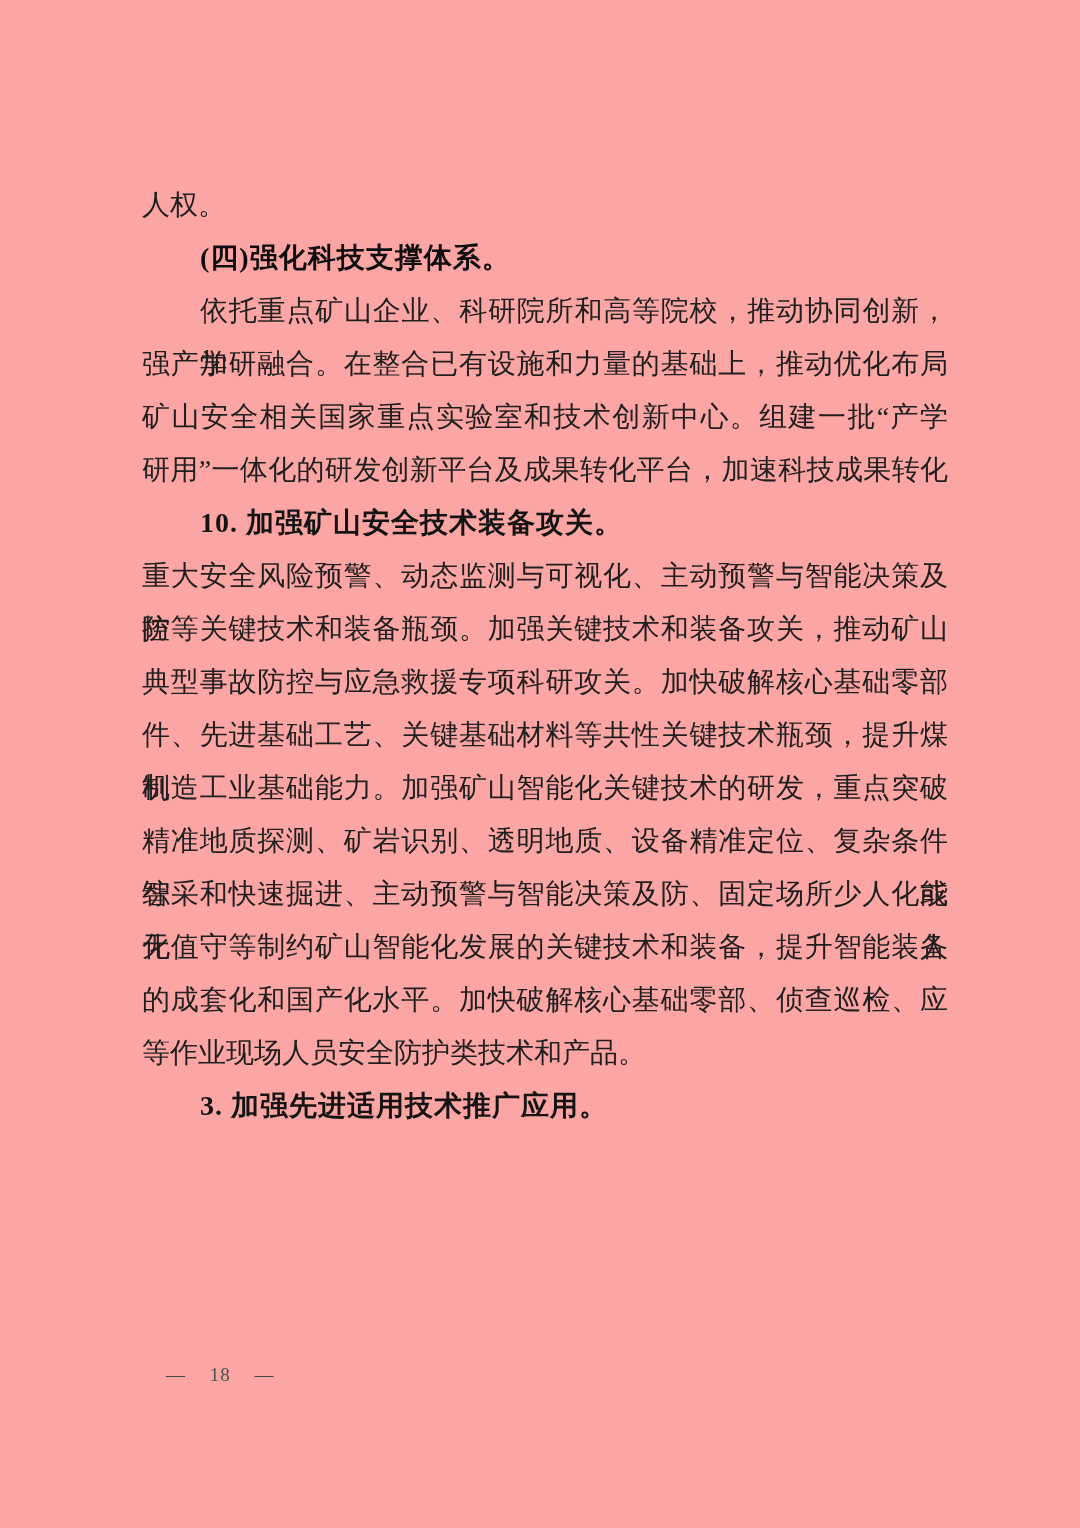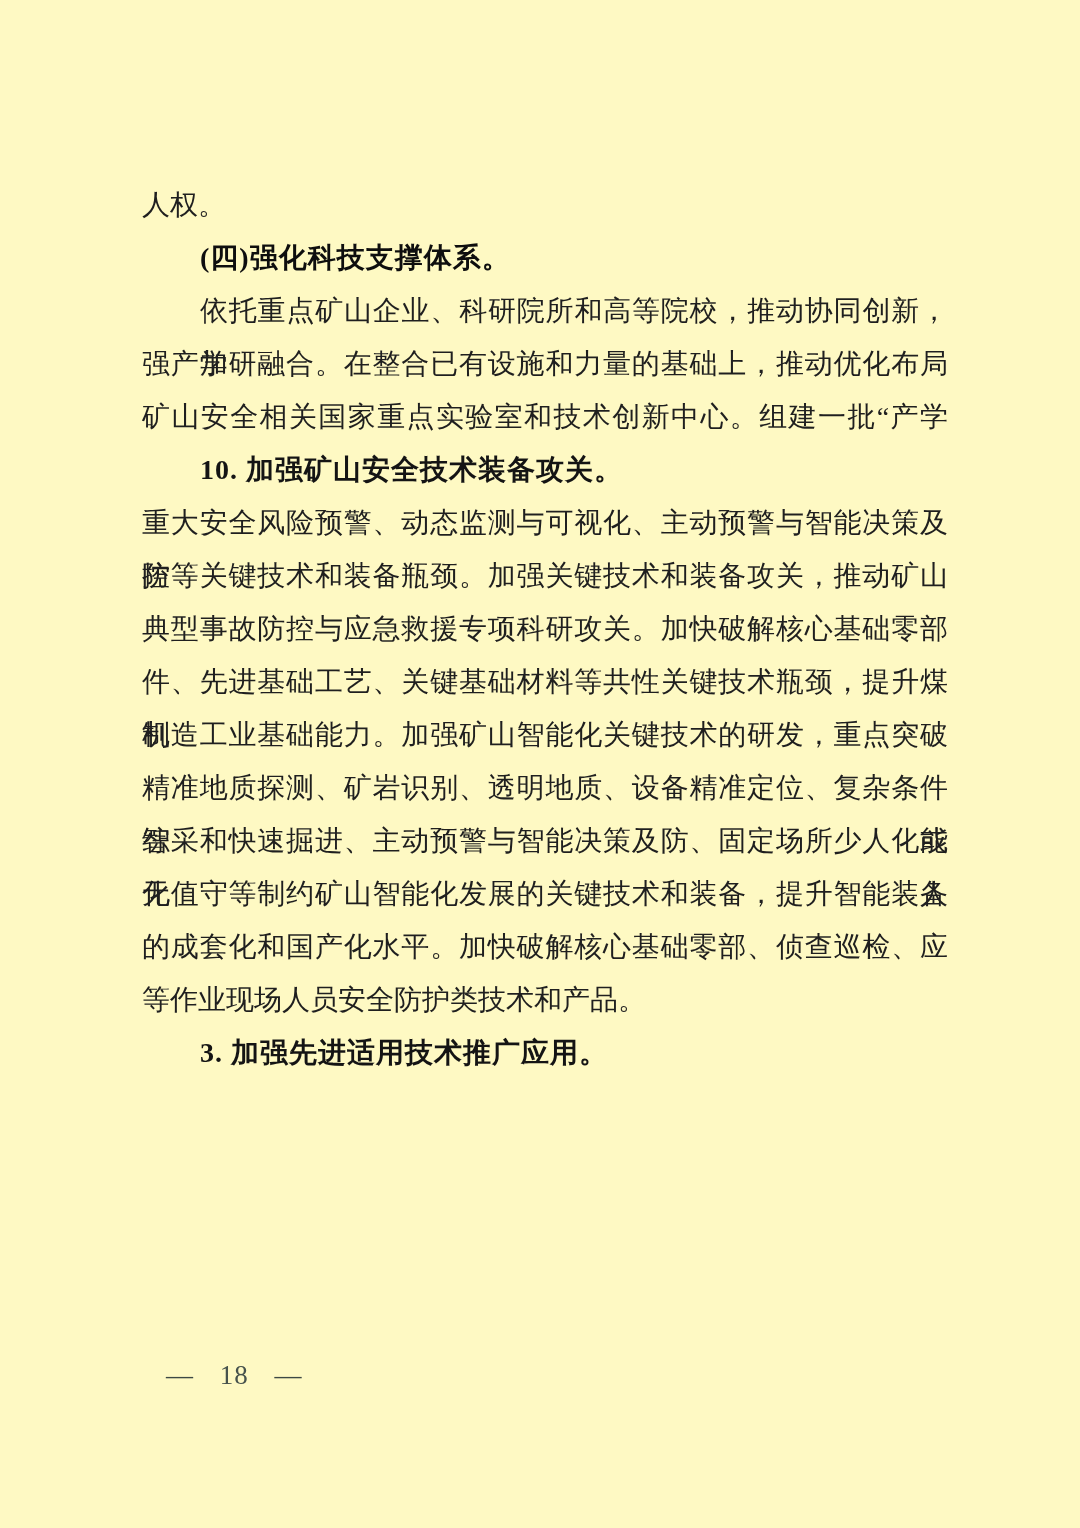--- a/index.html
+++ b/index.html
@@ -72,7 +72,7 @@
 </head>
 <body>
 
-<div class="page" style="background: #fef9c3;">
+<div class="page" style="background: #fca5a5;">
 
   <div class="doc" id="doc-body">
       <div class="line">人权。</div>

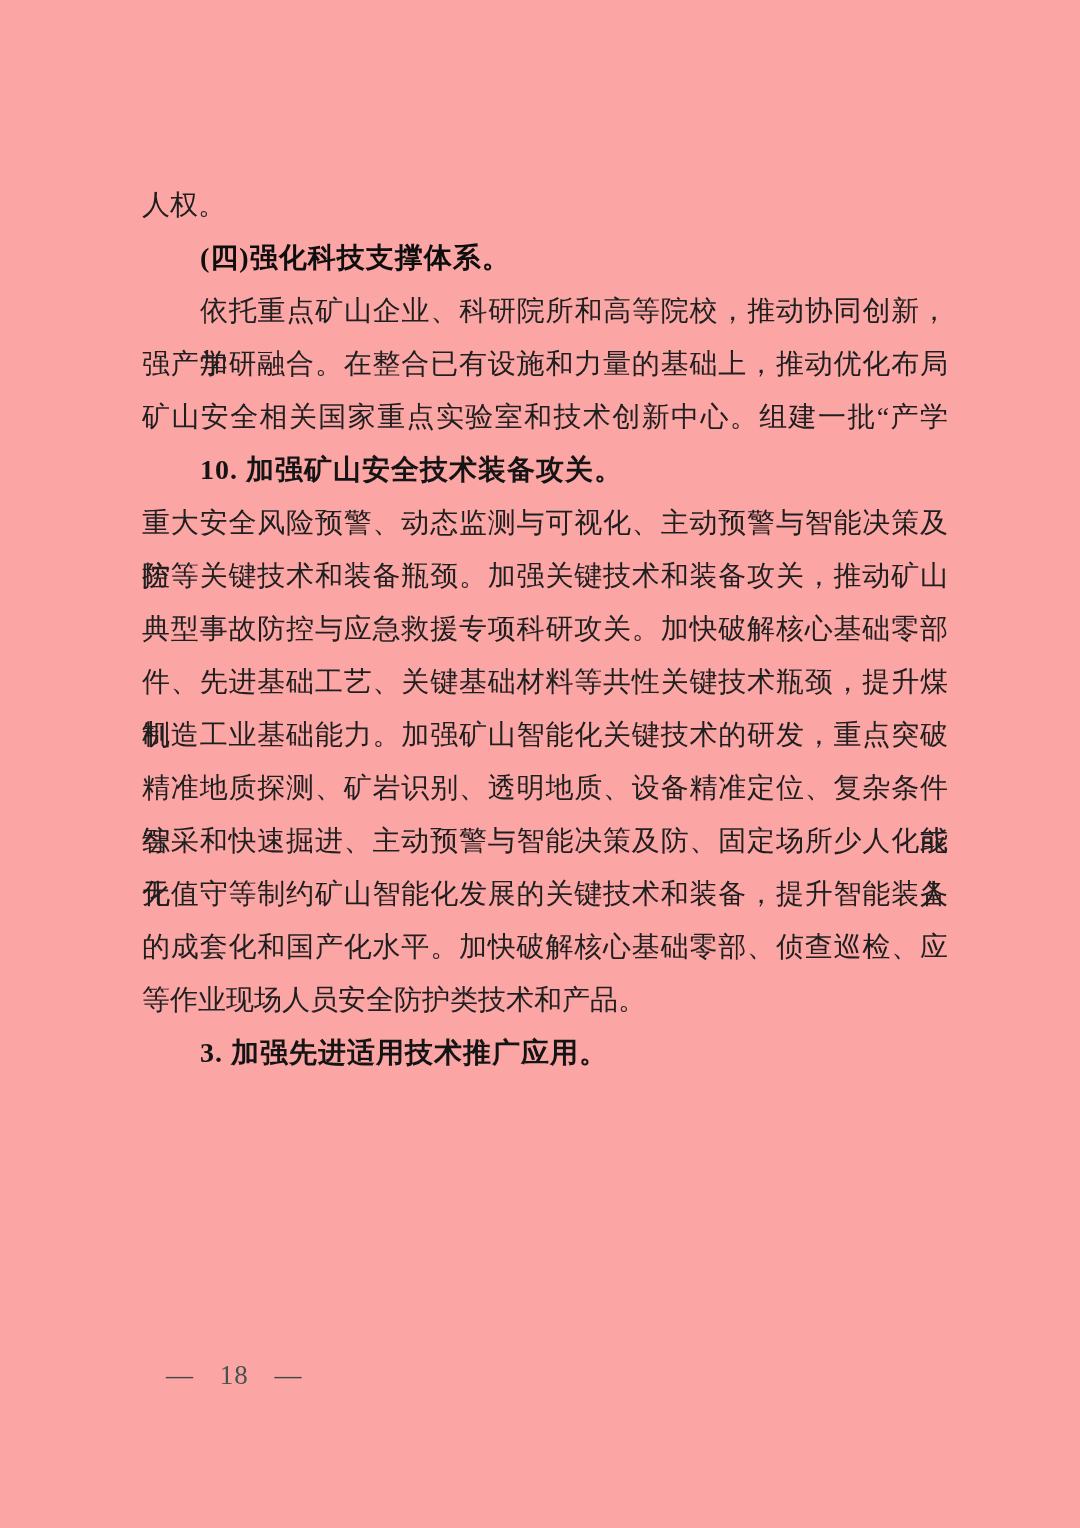--- a/index.html
+++ b/index.html
@@ -80,6 +80,7 @@
       <div class="line indent just">依托重点矿山企业、科研院所和高等院校，推动协同创新，加</div>
       <div class="line just">强产学研融合。在整合已有设施和力量的基础上，推动优化布局</div>
       <div class="line just">矿山安全相关国家重点实验室和技术创新中心。组建一批“产学</div>
+      <div class="line just">研用”一体化的研发创新平台及成果转化平台，加速科技成果转化</div>
       <div class="line heading h2 indent">10. 加强矿山安全技术装备攻关。</div>
       <div class="line just">重大安全风险预警、动态监测与可视化、主动预警与智能决策及防</div>
       <div class="line just">控等关键技术和装备瓶颈。加强关键技术和装备攻关，推动矿山</div>

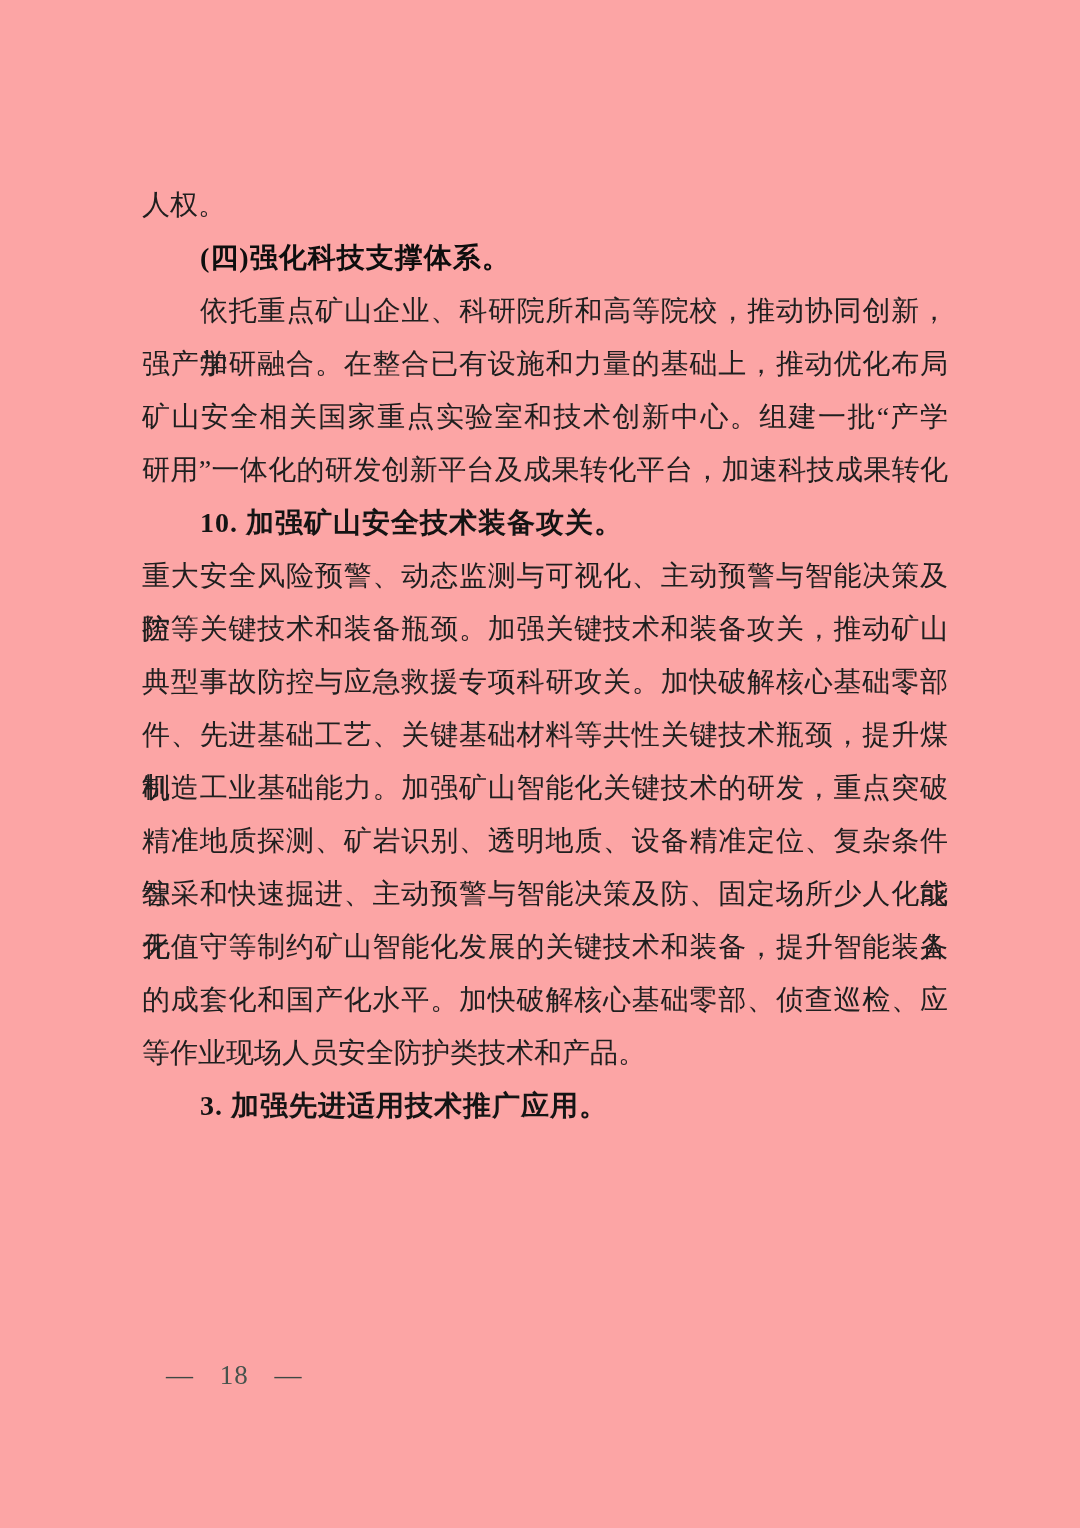--- a/index.html
+++ b/index.html
@@ -56,7 +56,7 @@
     top: 1352px;
     height: 46px;
     line-height: 46px;
-    font-size: 27px;
+    font-size: 19px;
     color: #47534d;
     letter-spacing: 1px;
   }

